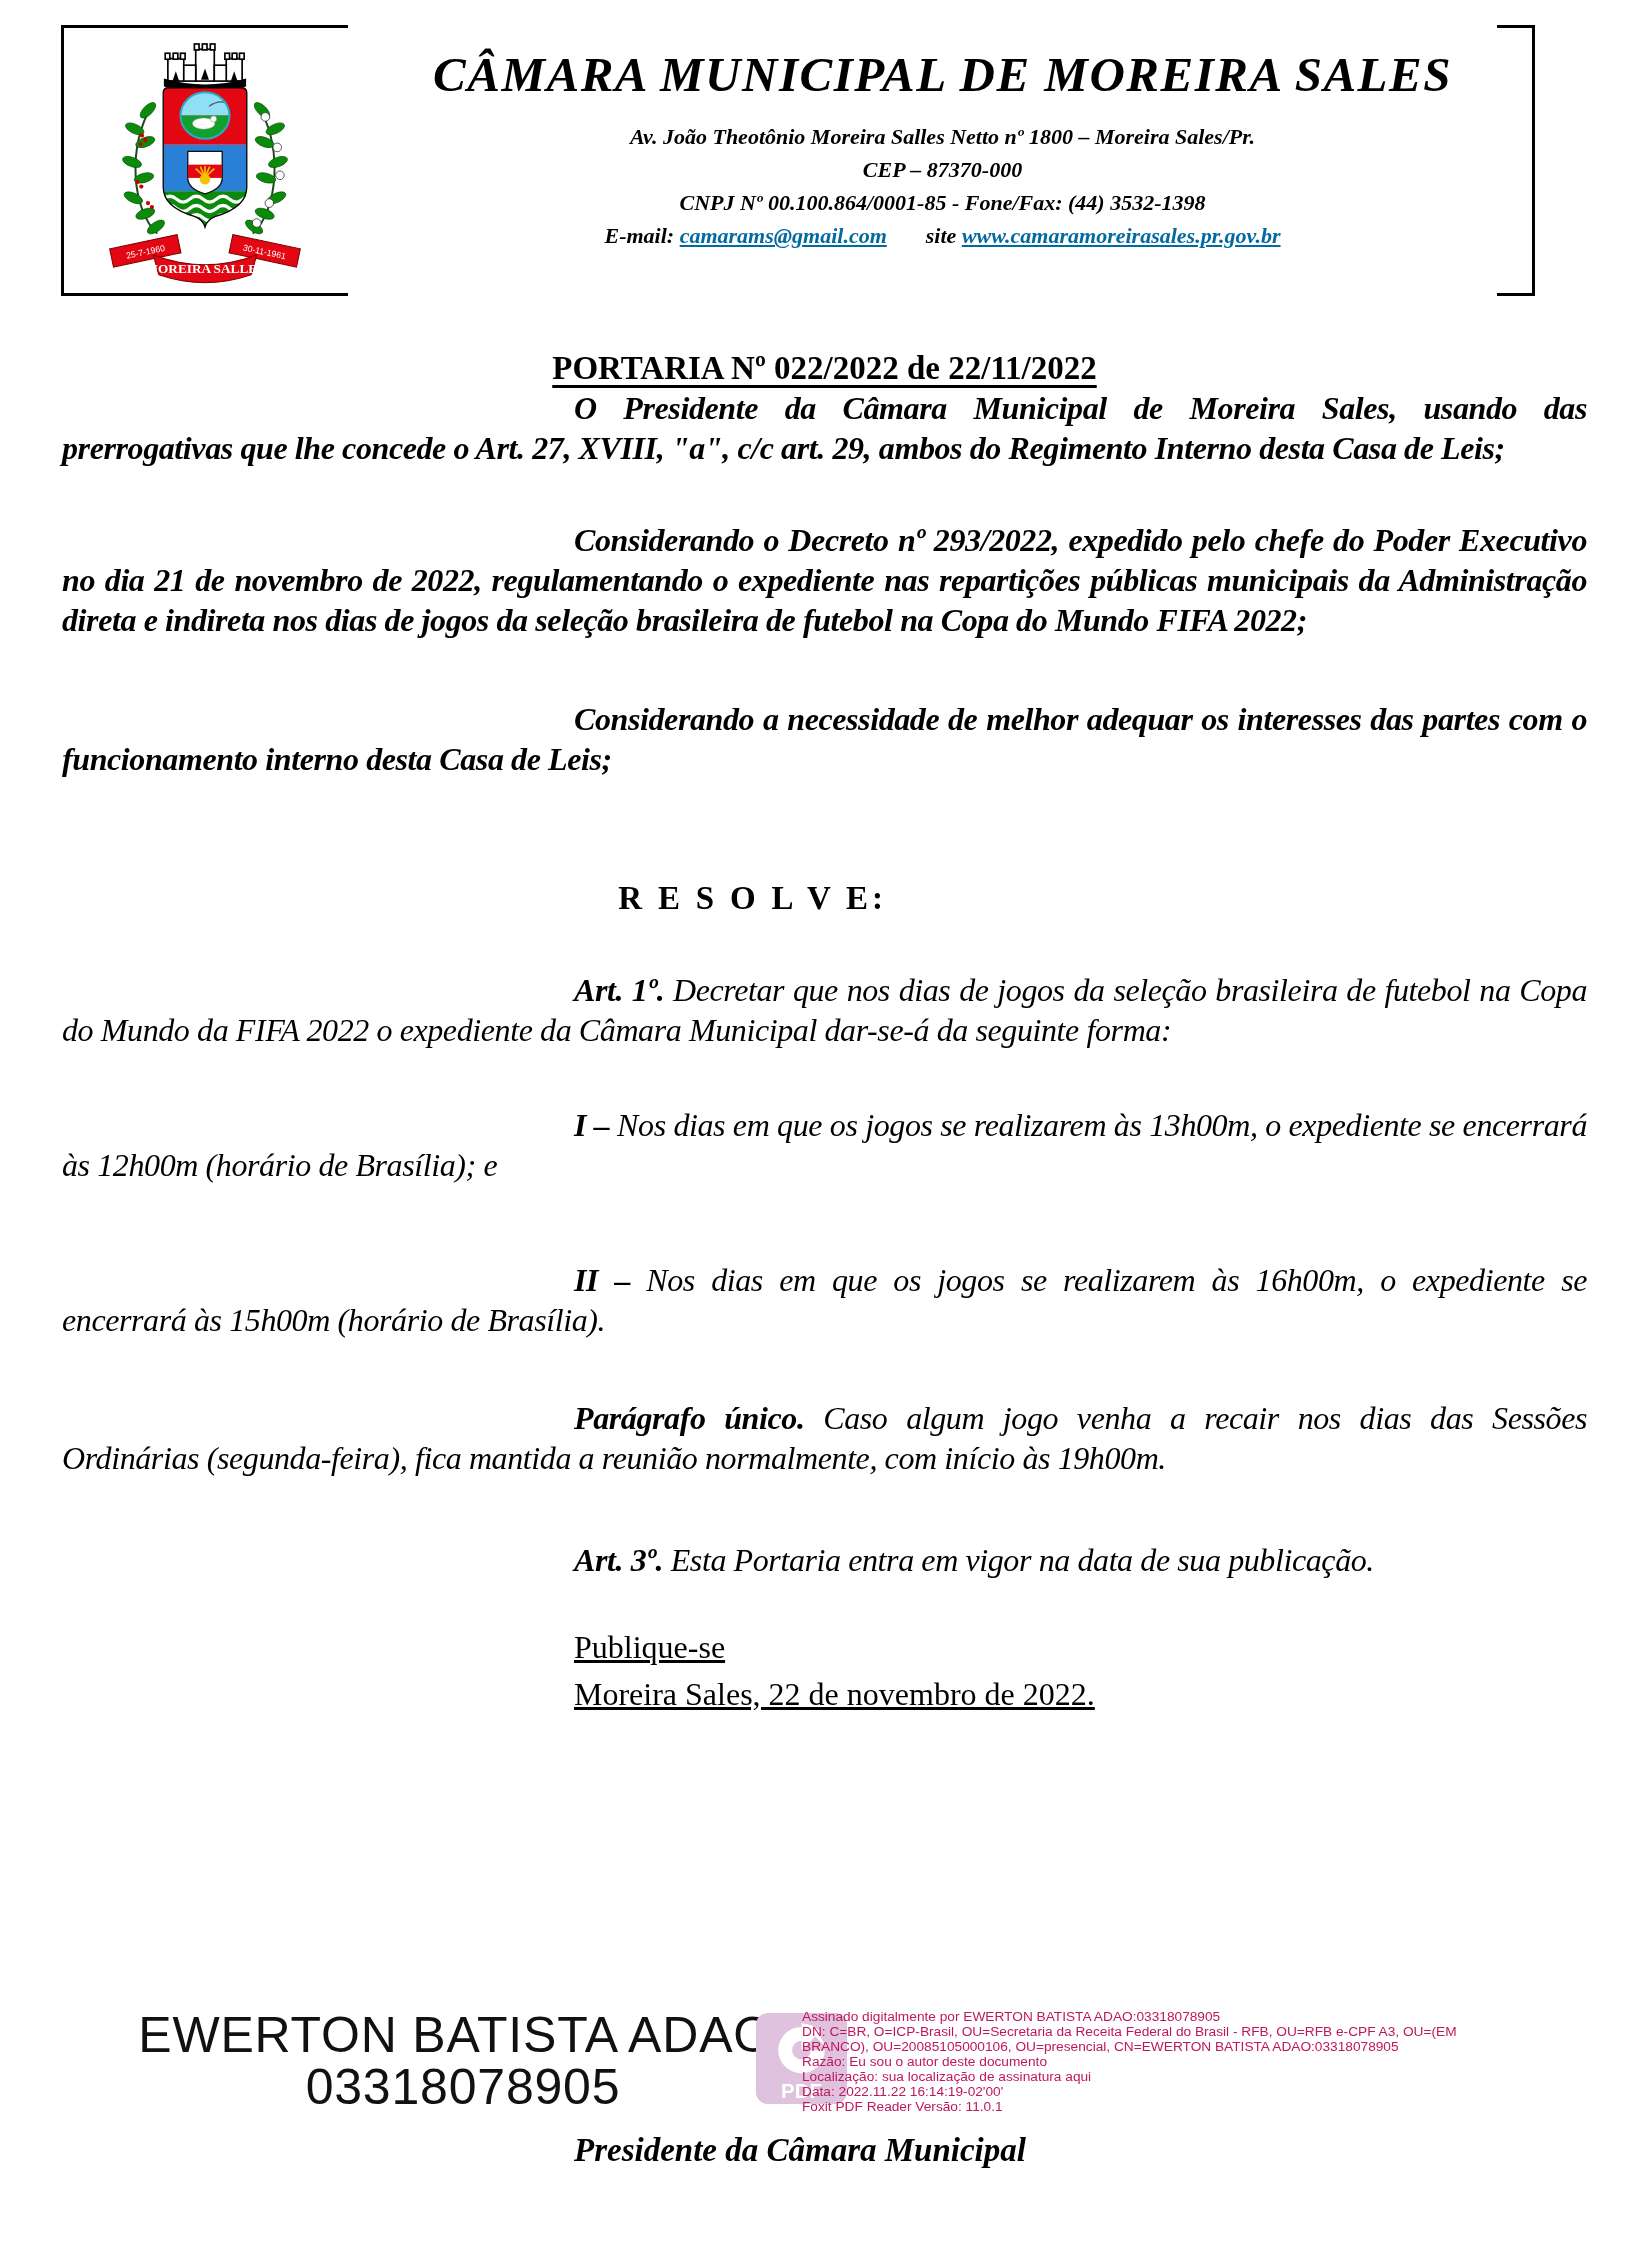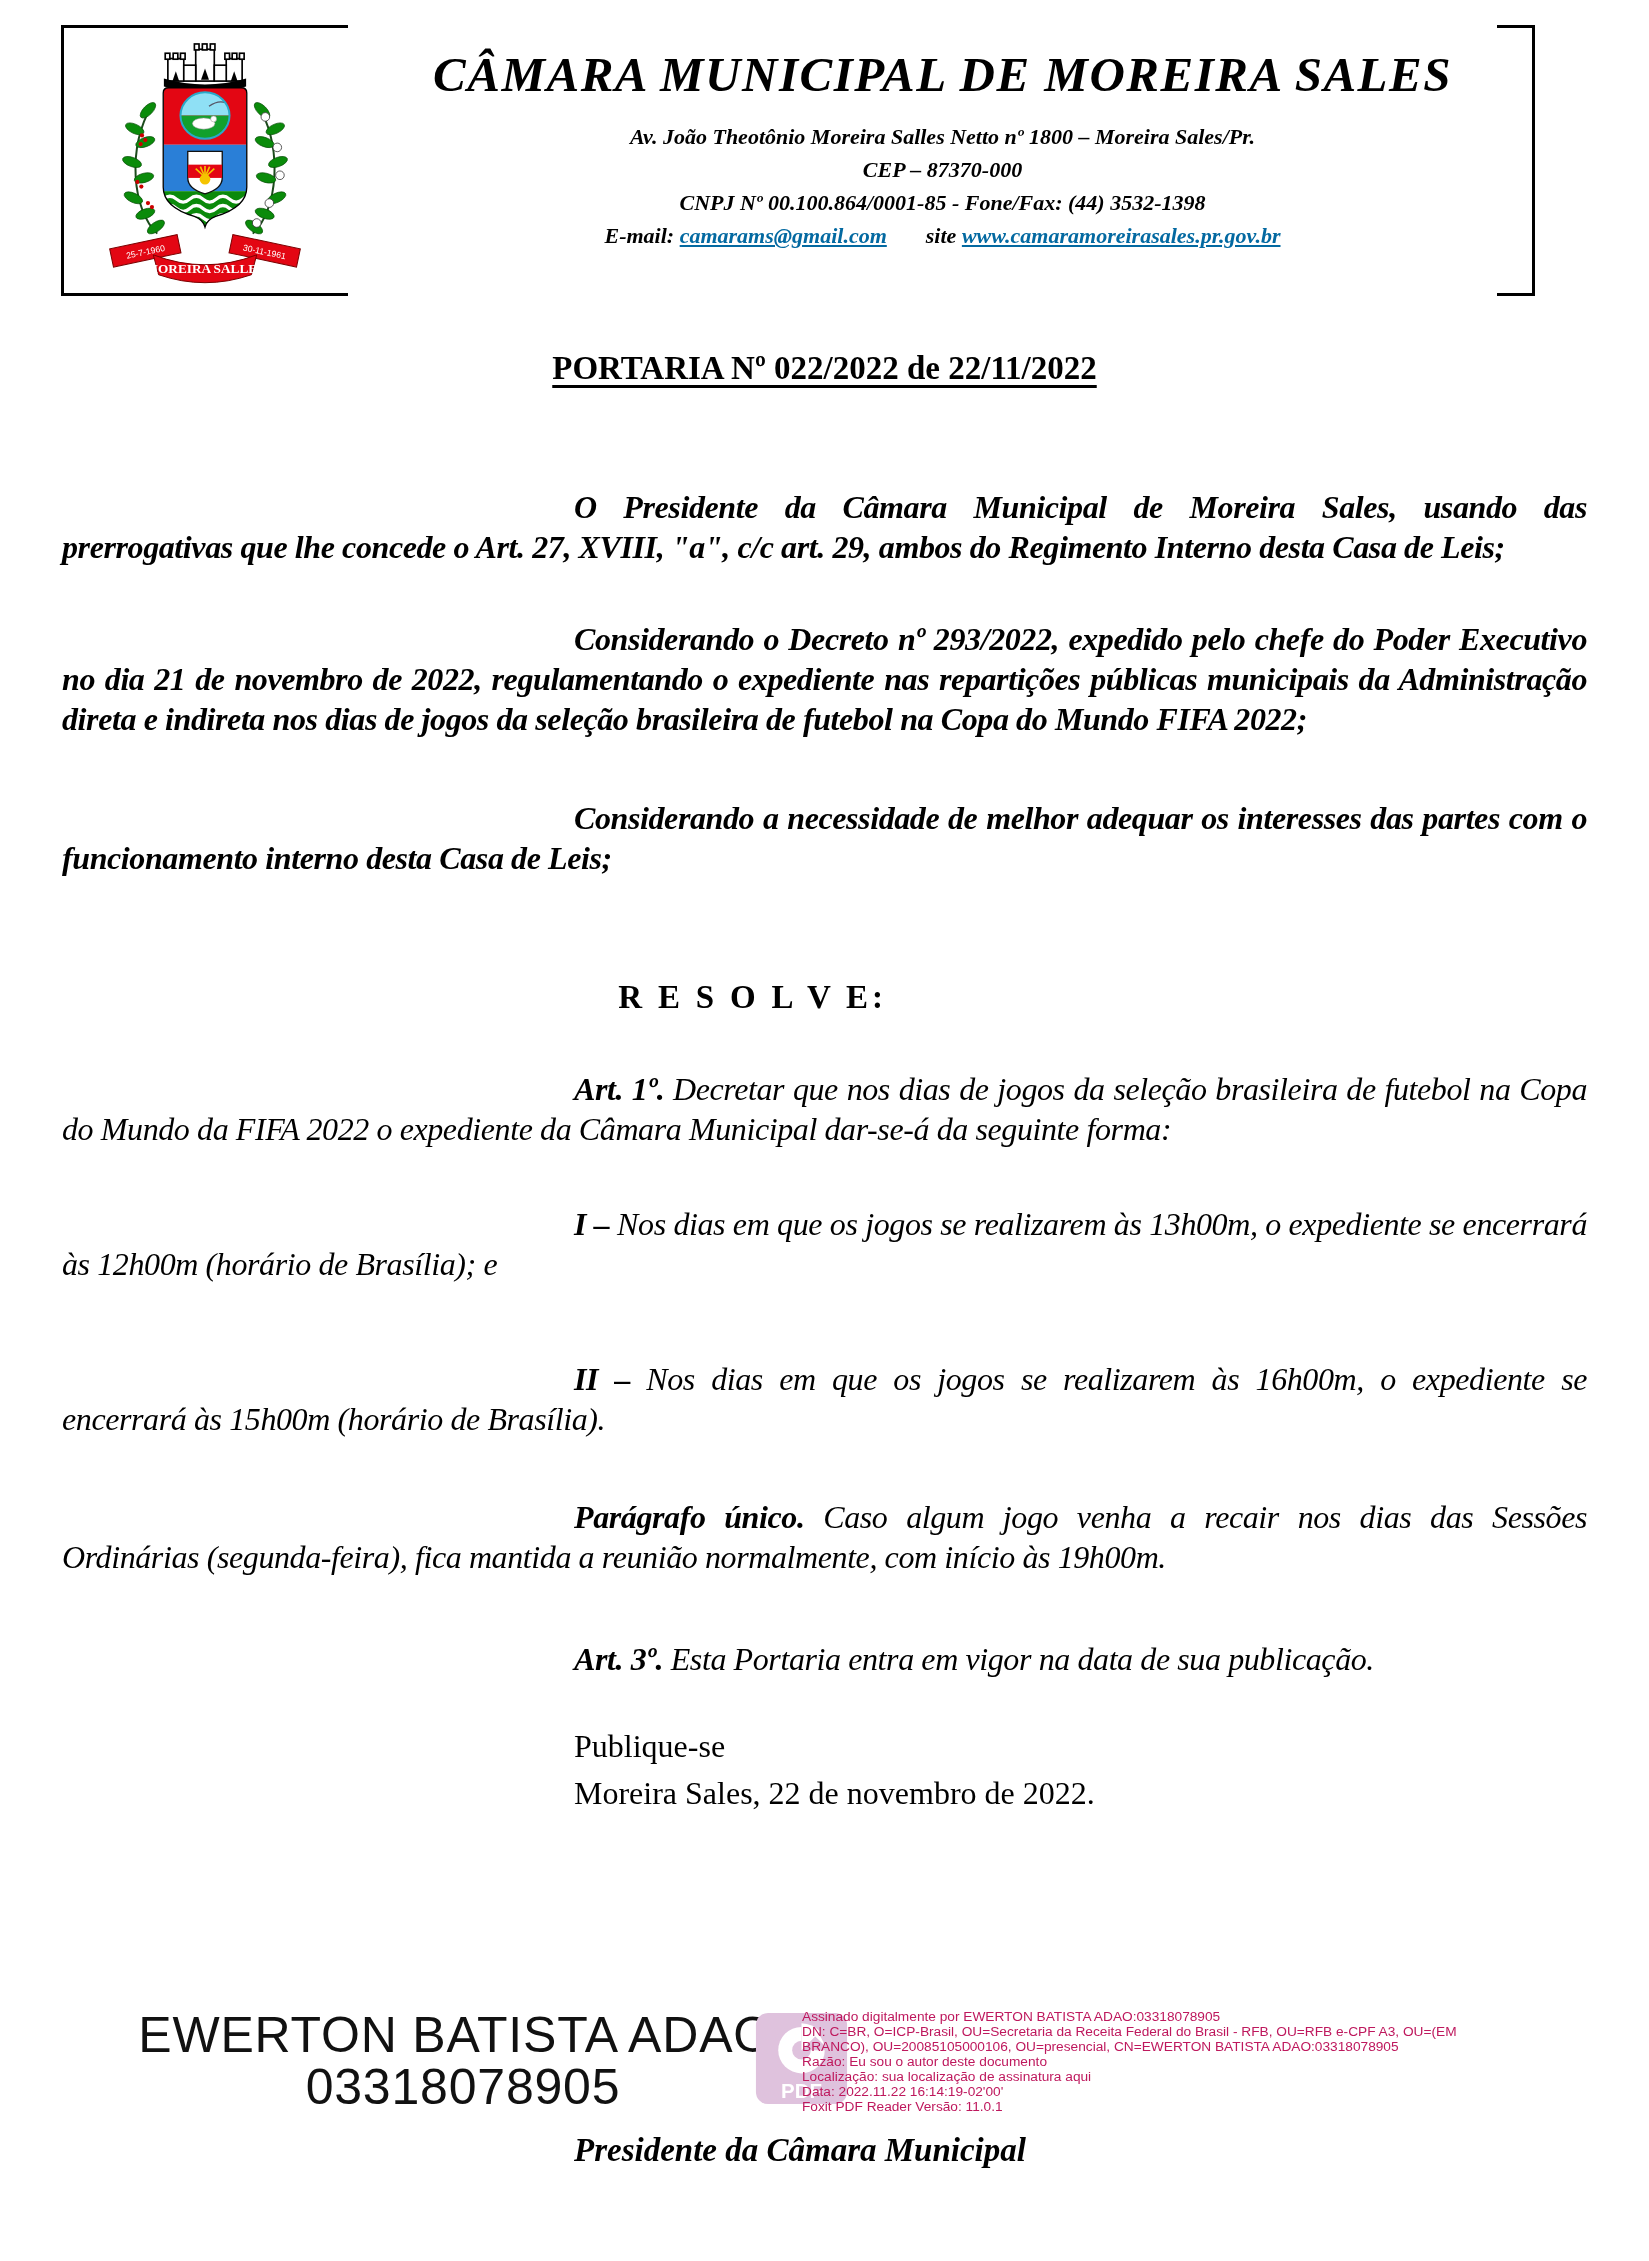--- a/index.html
+++ b/index.html
@@ -216,7 +216,7 @@
   <div class="content">
     <h2 class="doc-title">PORTARIA Nº 022/2022 de 22/11/2022</h2>
 
-    <p class="bp bi" style="margin-top:99px">O Presidente da Câmara Municipal de Moreira Sales, usando das prerrogativas que lhe concede o Art. 27, XVIII, "a", c/c art. 29, ambos do Regimento Interno desta Casa de Leis;</p>
+    <p class="bp bi" style="">O Presidente da Câmara Municipal de Moreira Sales, usando das prerrogativas que lhe concede o Art. 27, XVIII, "a", c/c art. 29, ambos do Regimento Interno desta Casa de Leis;</p>
     <p class="bp bi" style="margin-top:52px">Considerando o Decreto nº 293/2022, expedido pelo chefe do Poder Executivo no dia 21 de novembro de 2022, regulamentando o expediente nas repartições públicas municipais da Administração direta e indireta nos dias de jogos da seleção brasileira de futebol na Copa do Mundo FIFA 2022;</p>
     <p class="bp bi" style="margin-top:59px">Considerando a necessidade de melhor adequar os interesses das partes com o funcionamento interno desta Casa de Leis;</p>
 

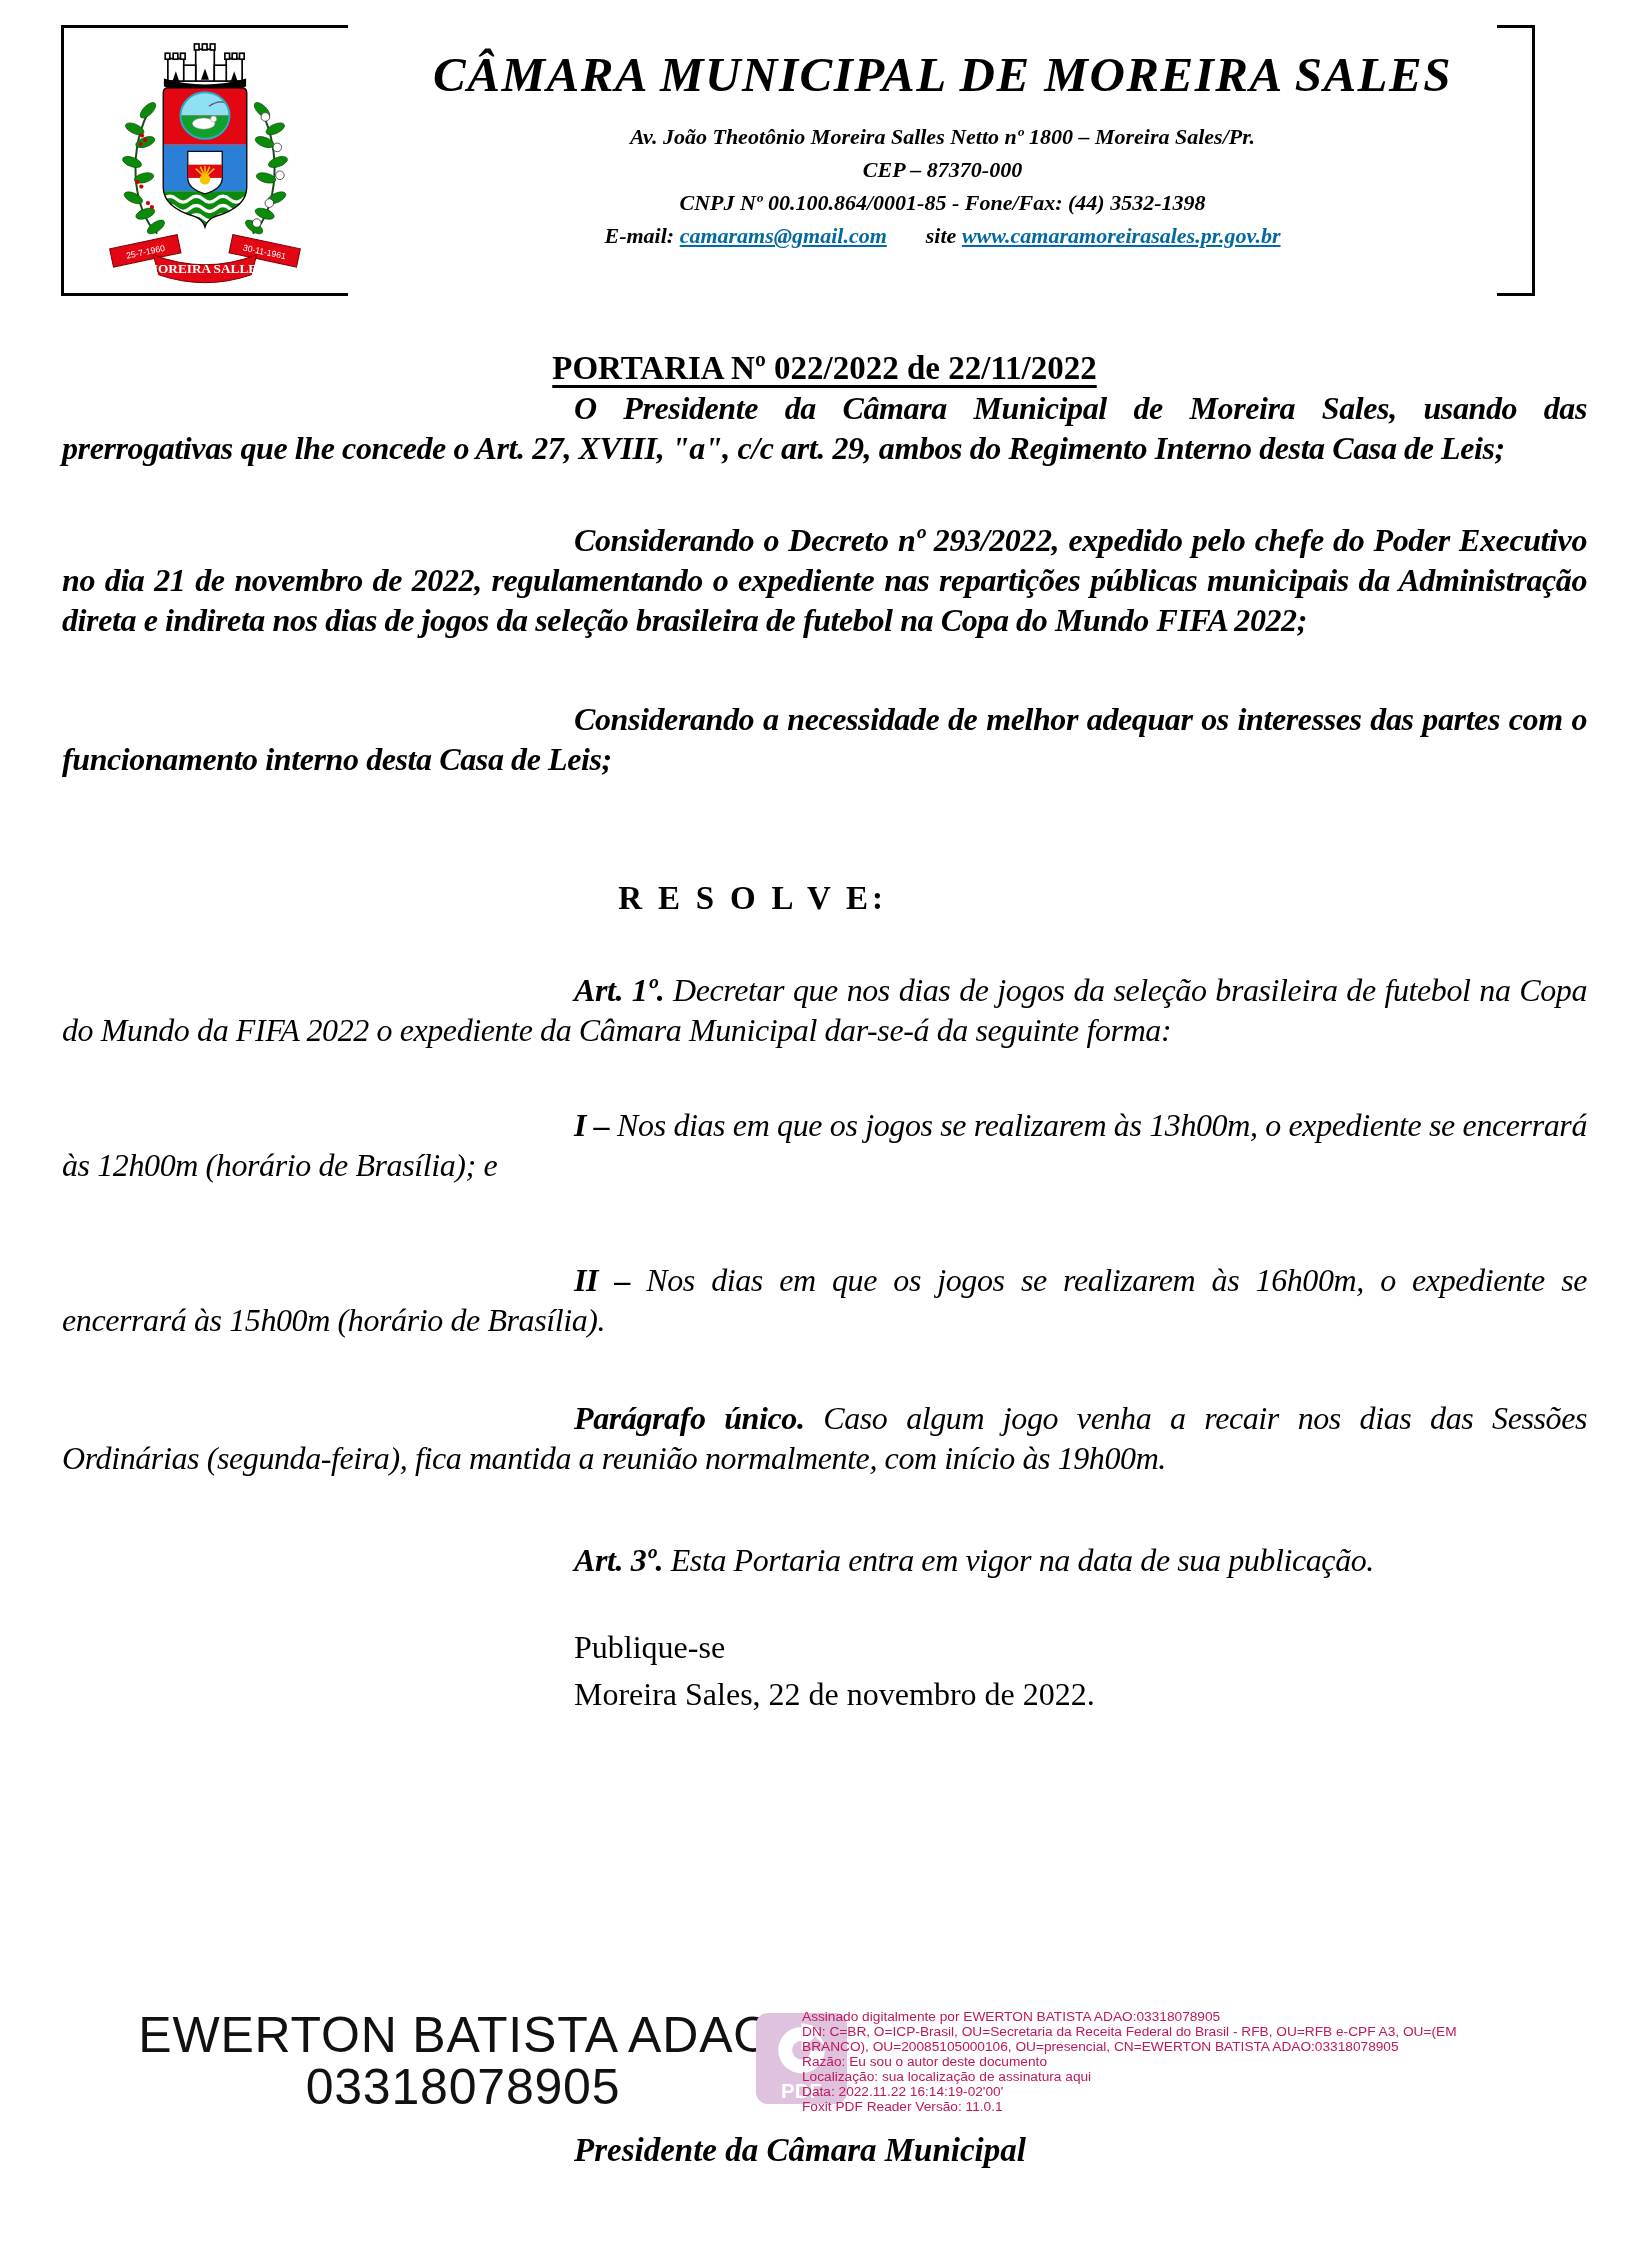--- a/index.html
+++ b/index.html
@@ -38,7 +38,7 @@
     margin:99px 144px 0 0;text-align:center;font-weight:bold;
     font-size:33px;line-height:40px;letter-spacing:3.8px;
   }
-  .closing{margin-top:44px;padding-left:512px;font-size:32px;line-height:47px;}
+  .closing{margin-top:44px;padding-left:512px;font-size:32px;line-height:47px;text-decoration:underline;}
 
   
   .sig-big{

